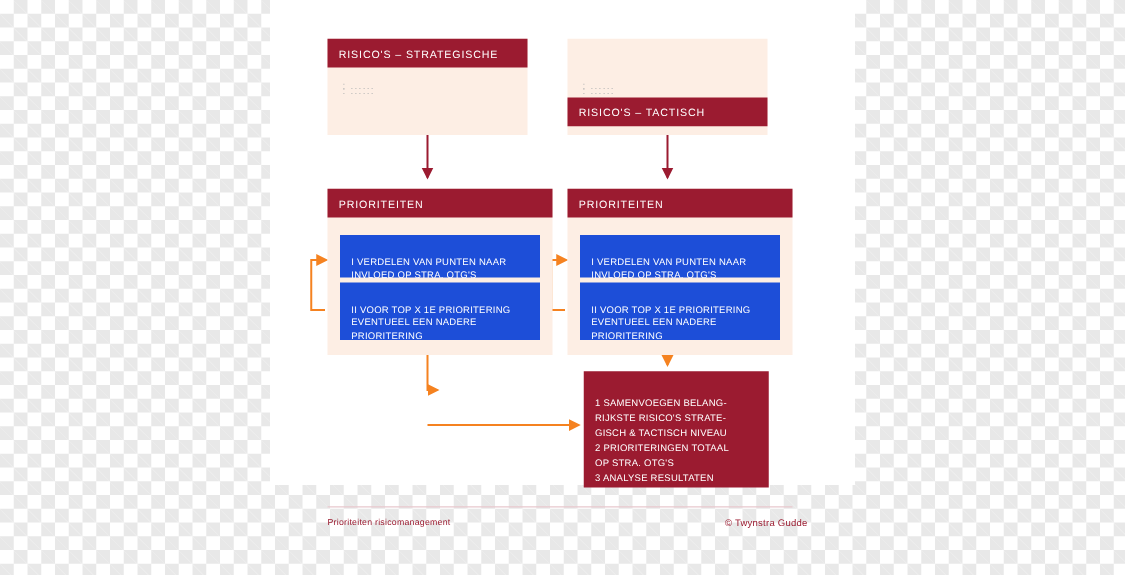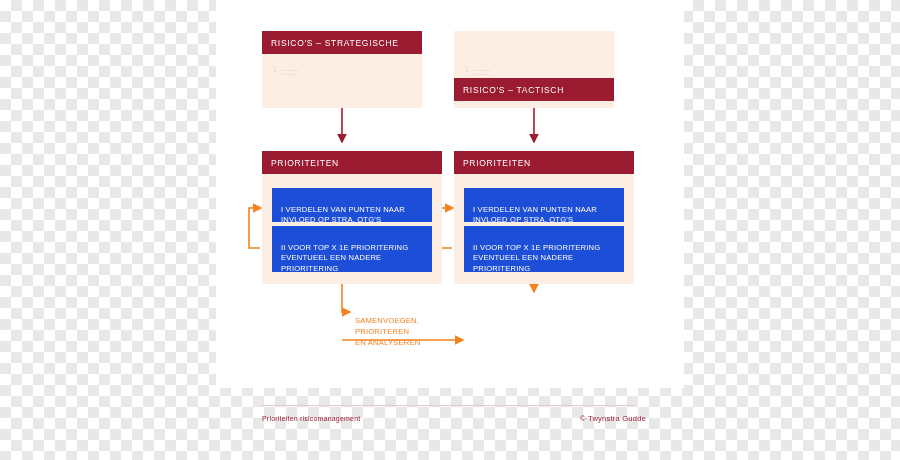--- a/index.html
+++ b/index.html
@@ -185,11 +185,6 @@
 PRIORITERING</span>
   </div>
 
-  <div class="box orangetext" style="left:139px; top:304px; width:110px; white-space:pre-line;">
-    <span>SAMENVOEGEN,
-PRIORITEREN
-EN ANALYSEREN</span>
-  </div>
 
 
   <div class="footline" style="left:46px; top:405px; width:372px;"></div>

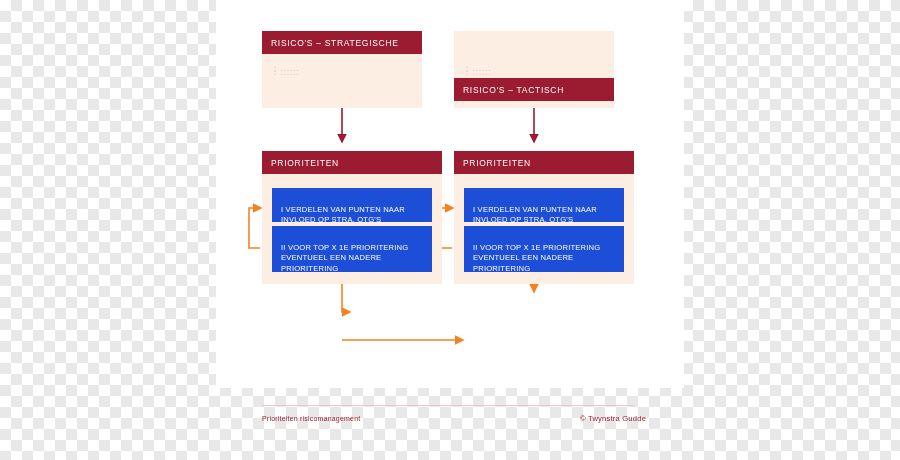--- a/index.html
+++ b/index.html
@@ -186,6 +186,14 @@
   </div>
 
 
+  <div class="box maroonbox" style="left:251px; top:297px; width:148px; height:93px; white-space:pre-line; line-height:12px; padding-top:8px;">
+    <span>1 SAMENVOEGEN BELANG-
+RIJKSTE RISICO'S STRATE-
+GISCH &amp; TACTISCH NIVEAU
+2 PRIORITERINGEN TOTAAL
+OP STRA. OTG'S
+3 ANALYSE RESULTATEN</span>
+  </div>
 
   <div class="footline" style="left:46px; top:405px; width:372px;"></div>
   <div class="footleft" style="left:46px; top:415px;">

